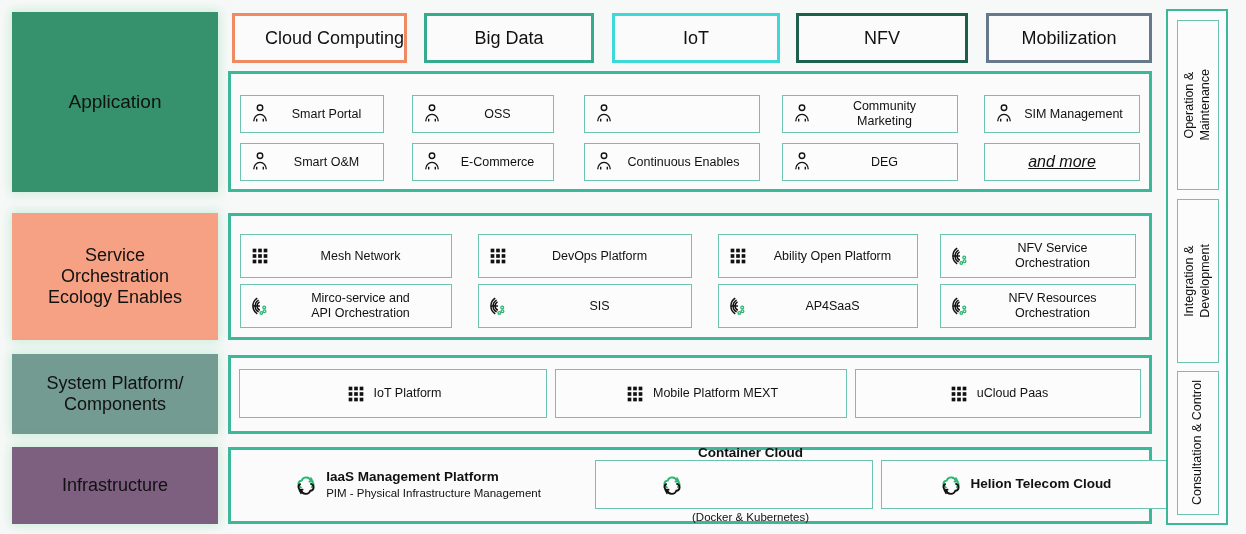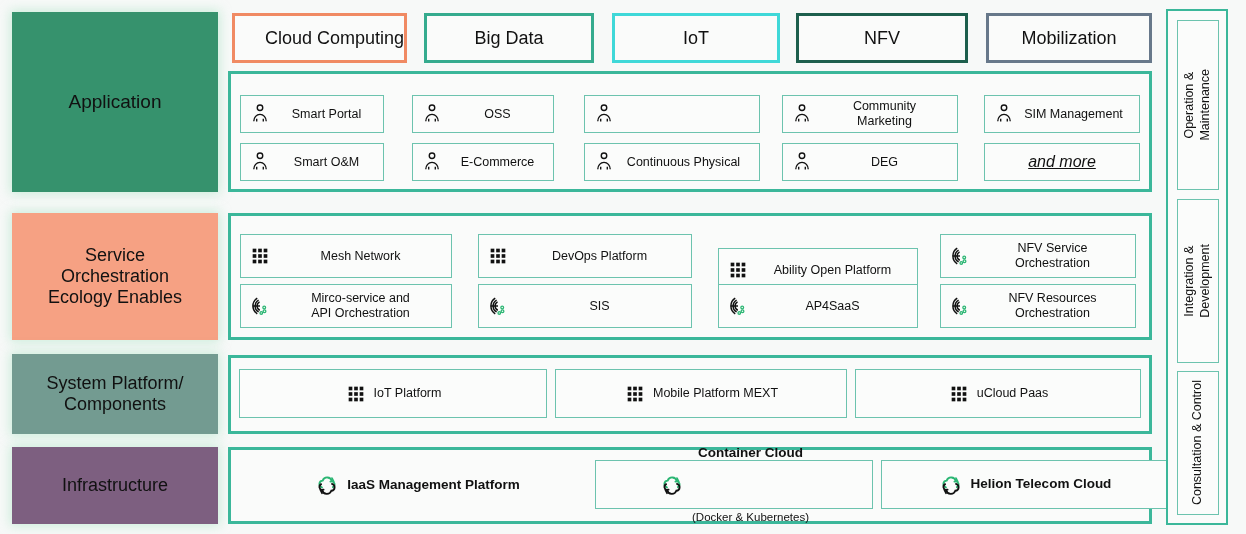--- a/index.html
+++ b/index.html
@@ -214,7 +214,7 @@
           <line x1="8.4" y1="17.2" x2="8.4" y2="20.2" stroke="#111" stroke-width="1.5"></line>
           <line x1="15.6" y1="17.2" x2="15.6" y2="20.2" stroke="#111" stroke-width="1.5"></line>
         </svg>
-        <span class="lbl">Continuous Physical</span>
+        <span class="lbl">Continuous Enables</span>
       </div>
       <div class="card" style="left: 782px; top: 143px; width: 176px; height: 38px;">
         <svg class="ico" width="22" height="22" viewBox="0 0 24 24">

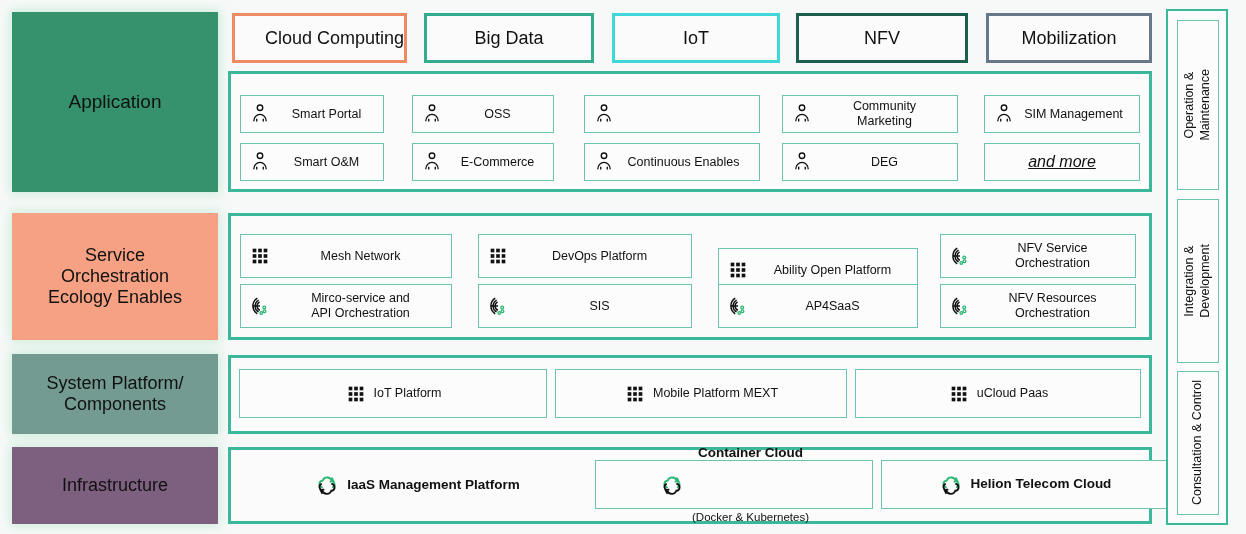--- a/index.html
+++ b/index.html
@@ -256,7 +256,7 @@
         </svg>
         <span class="lbl">DevOps Platform</span>
       </div>
-      <div class="card" style="left: 718px; top: 248px; width: 200px; height: 44px;">
+      <div class="card" style="left: 718px; top: 234px; width: 200px; height: 44px;">
         <svg class="ico" width="22" height="22" viewBox="0 0 24 24">
           <rect x="4" y="4" width="4" height="4" fill="#111"></rect>
           <rect x="10" y="4" width="4" height="4" fill="#111"></rect>

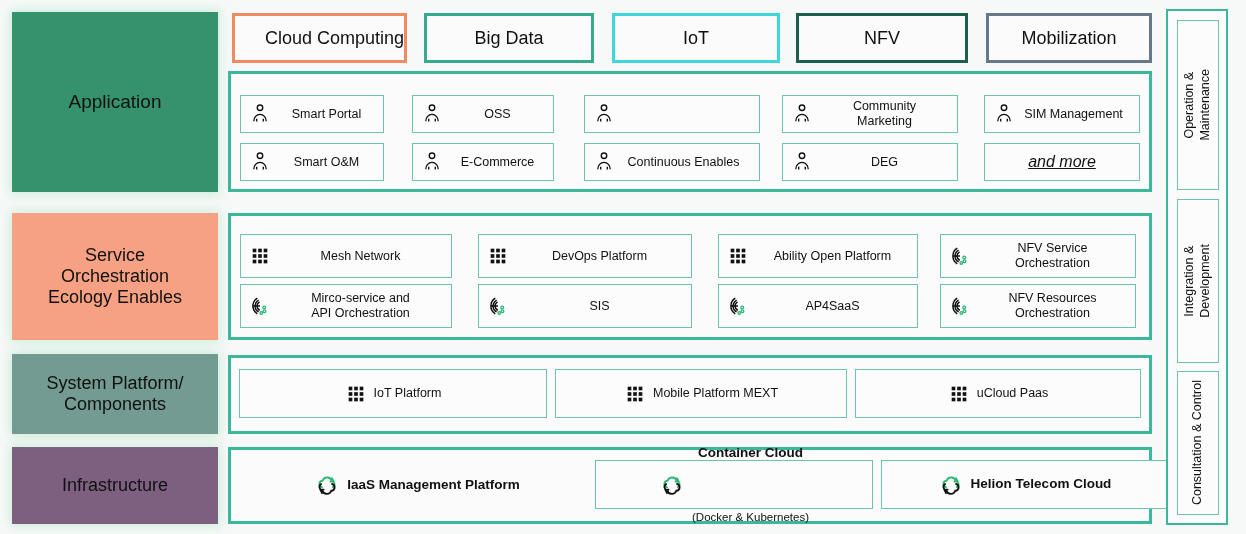--- a/index.html
+++ b/index.html
@@ -384,6 +384,7 @@
         </svg>
         <div style="display: flex; flex-direction: column; align-items: flex-start; justify-content: center; line-height: 1.25;">
           <span style="font-size: 13.5px; font-weight: bold; color: rgb(17, 17, 17);">IaaS Management Platform</span>
+          <span style="font-size: 11.5px; color: rgb(17, 17, 17);">PIM - Physical Infrastructure Management</span>
         </div>
       </div>
       <div class="card card-center" style="left: 595px; top: 460px; height: 49px; width: 278px;">

